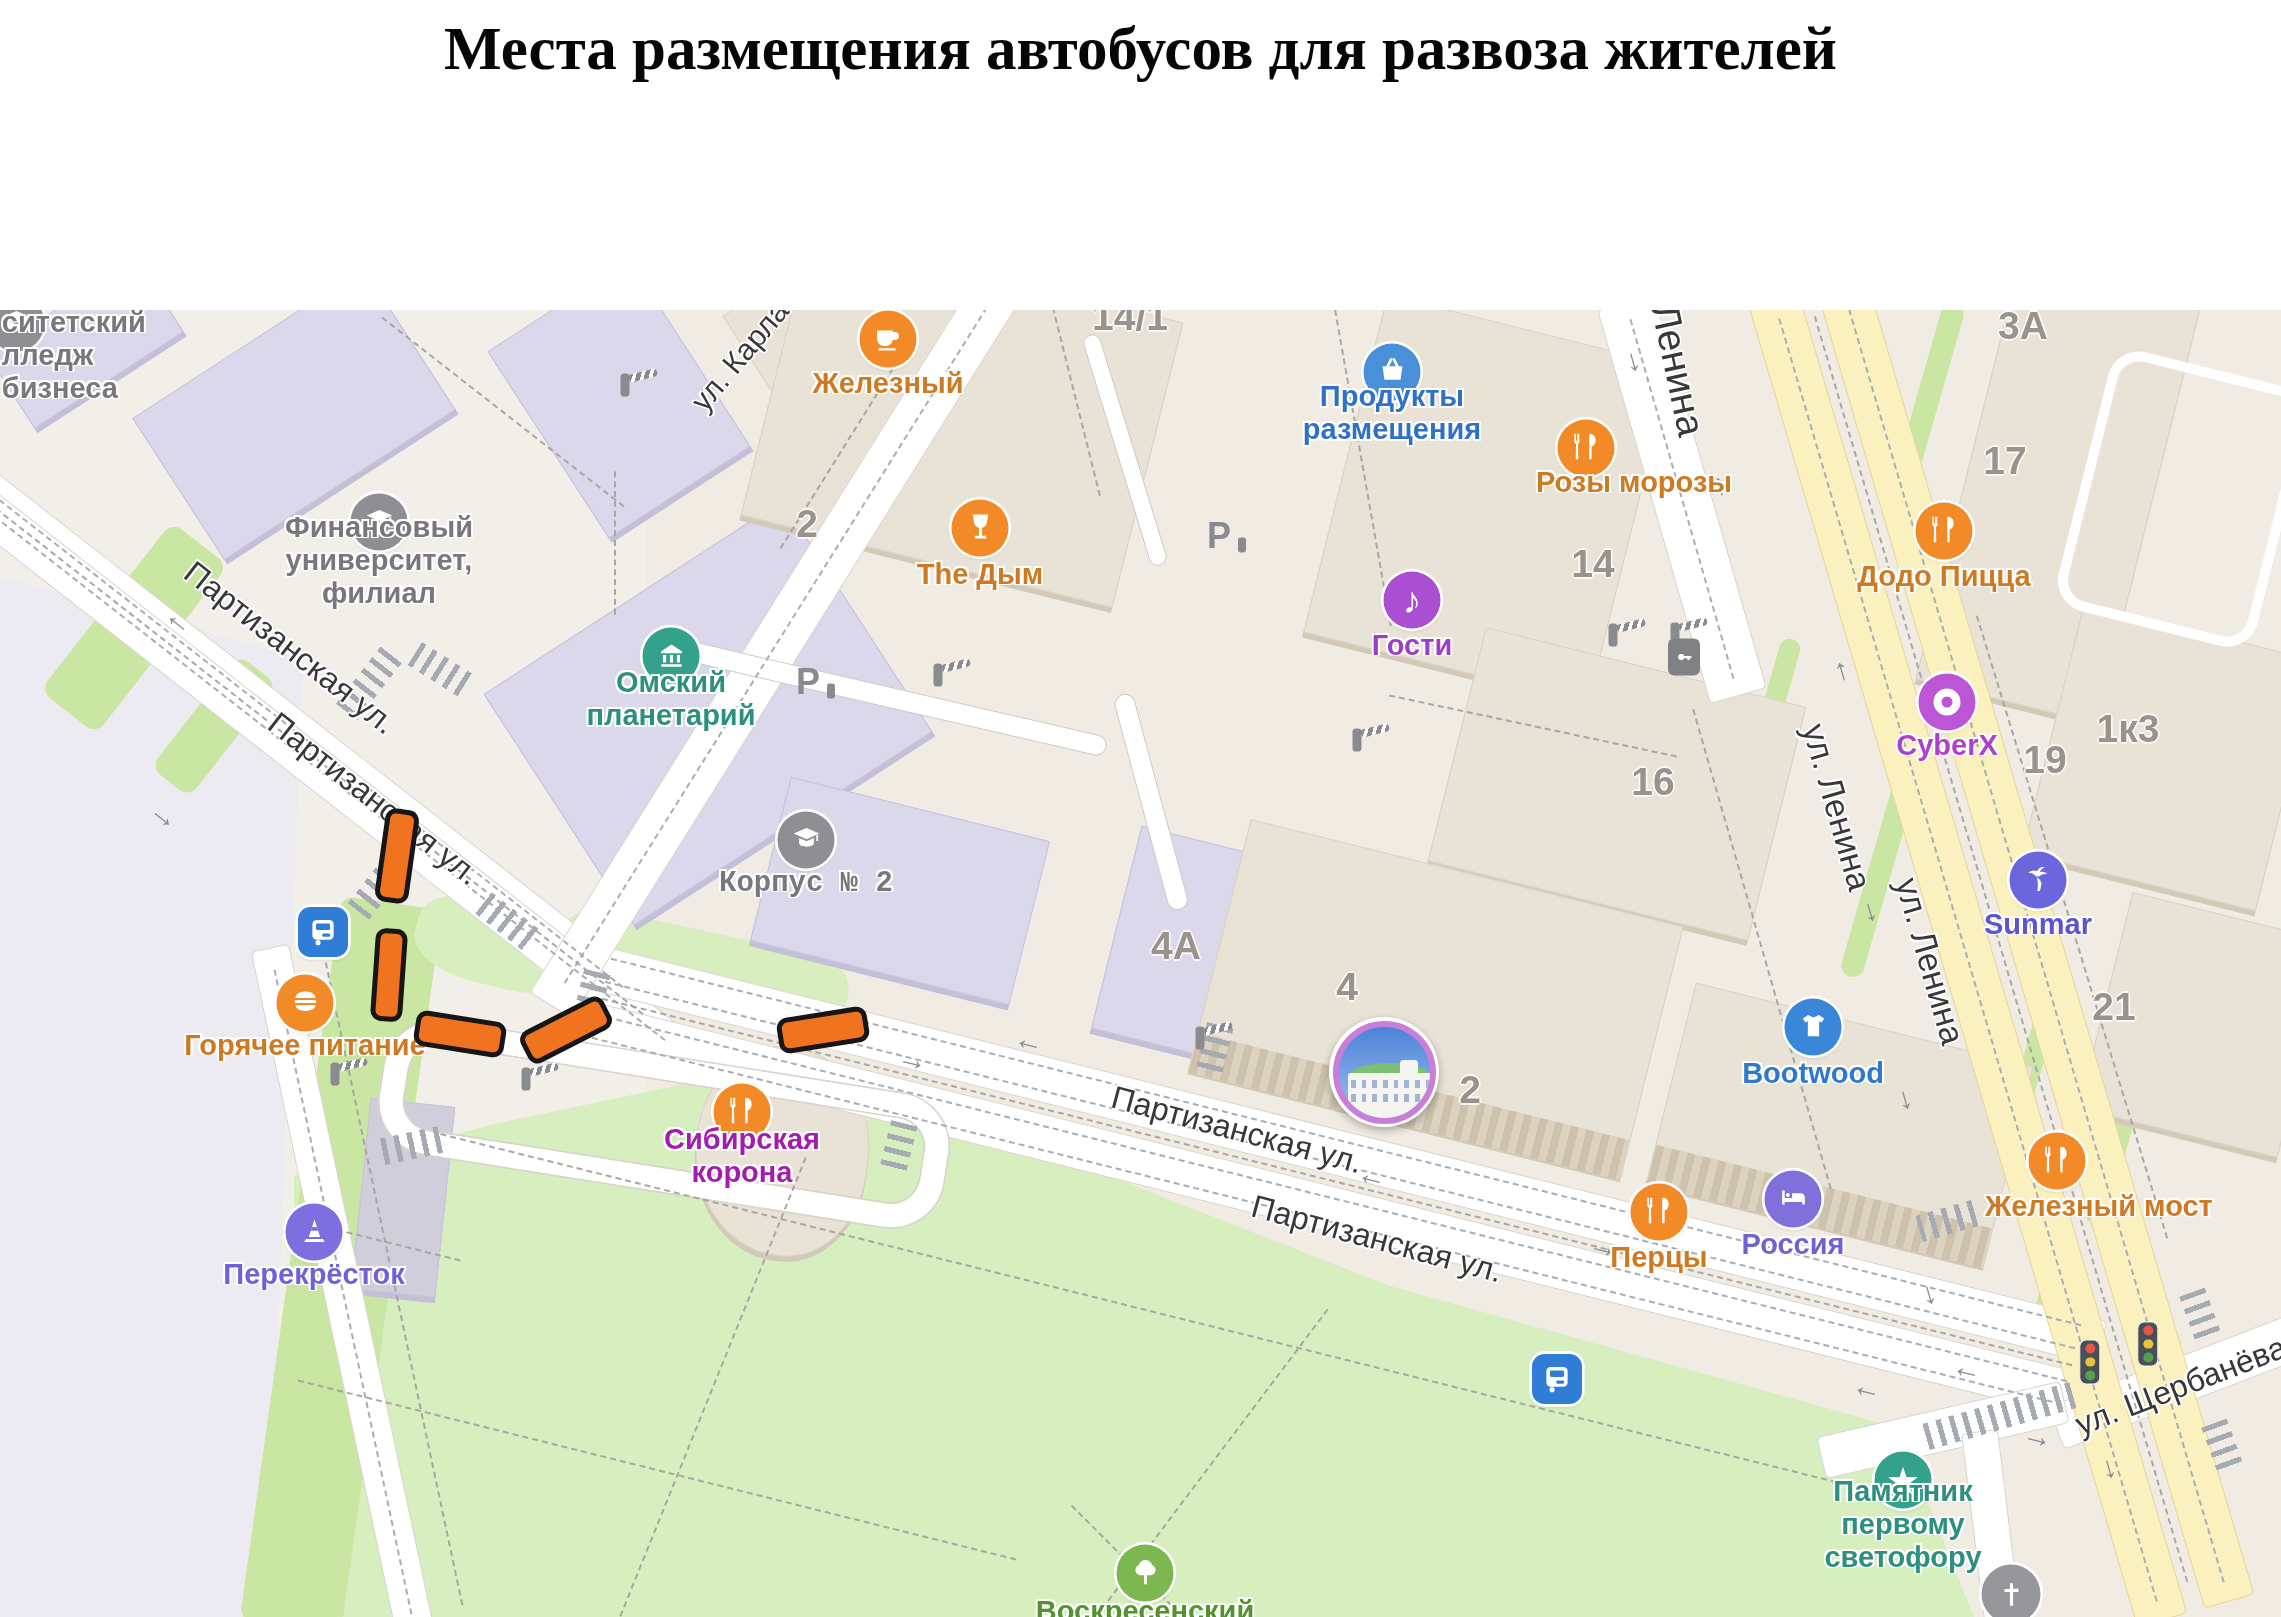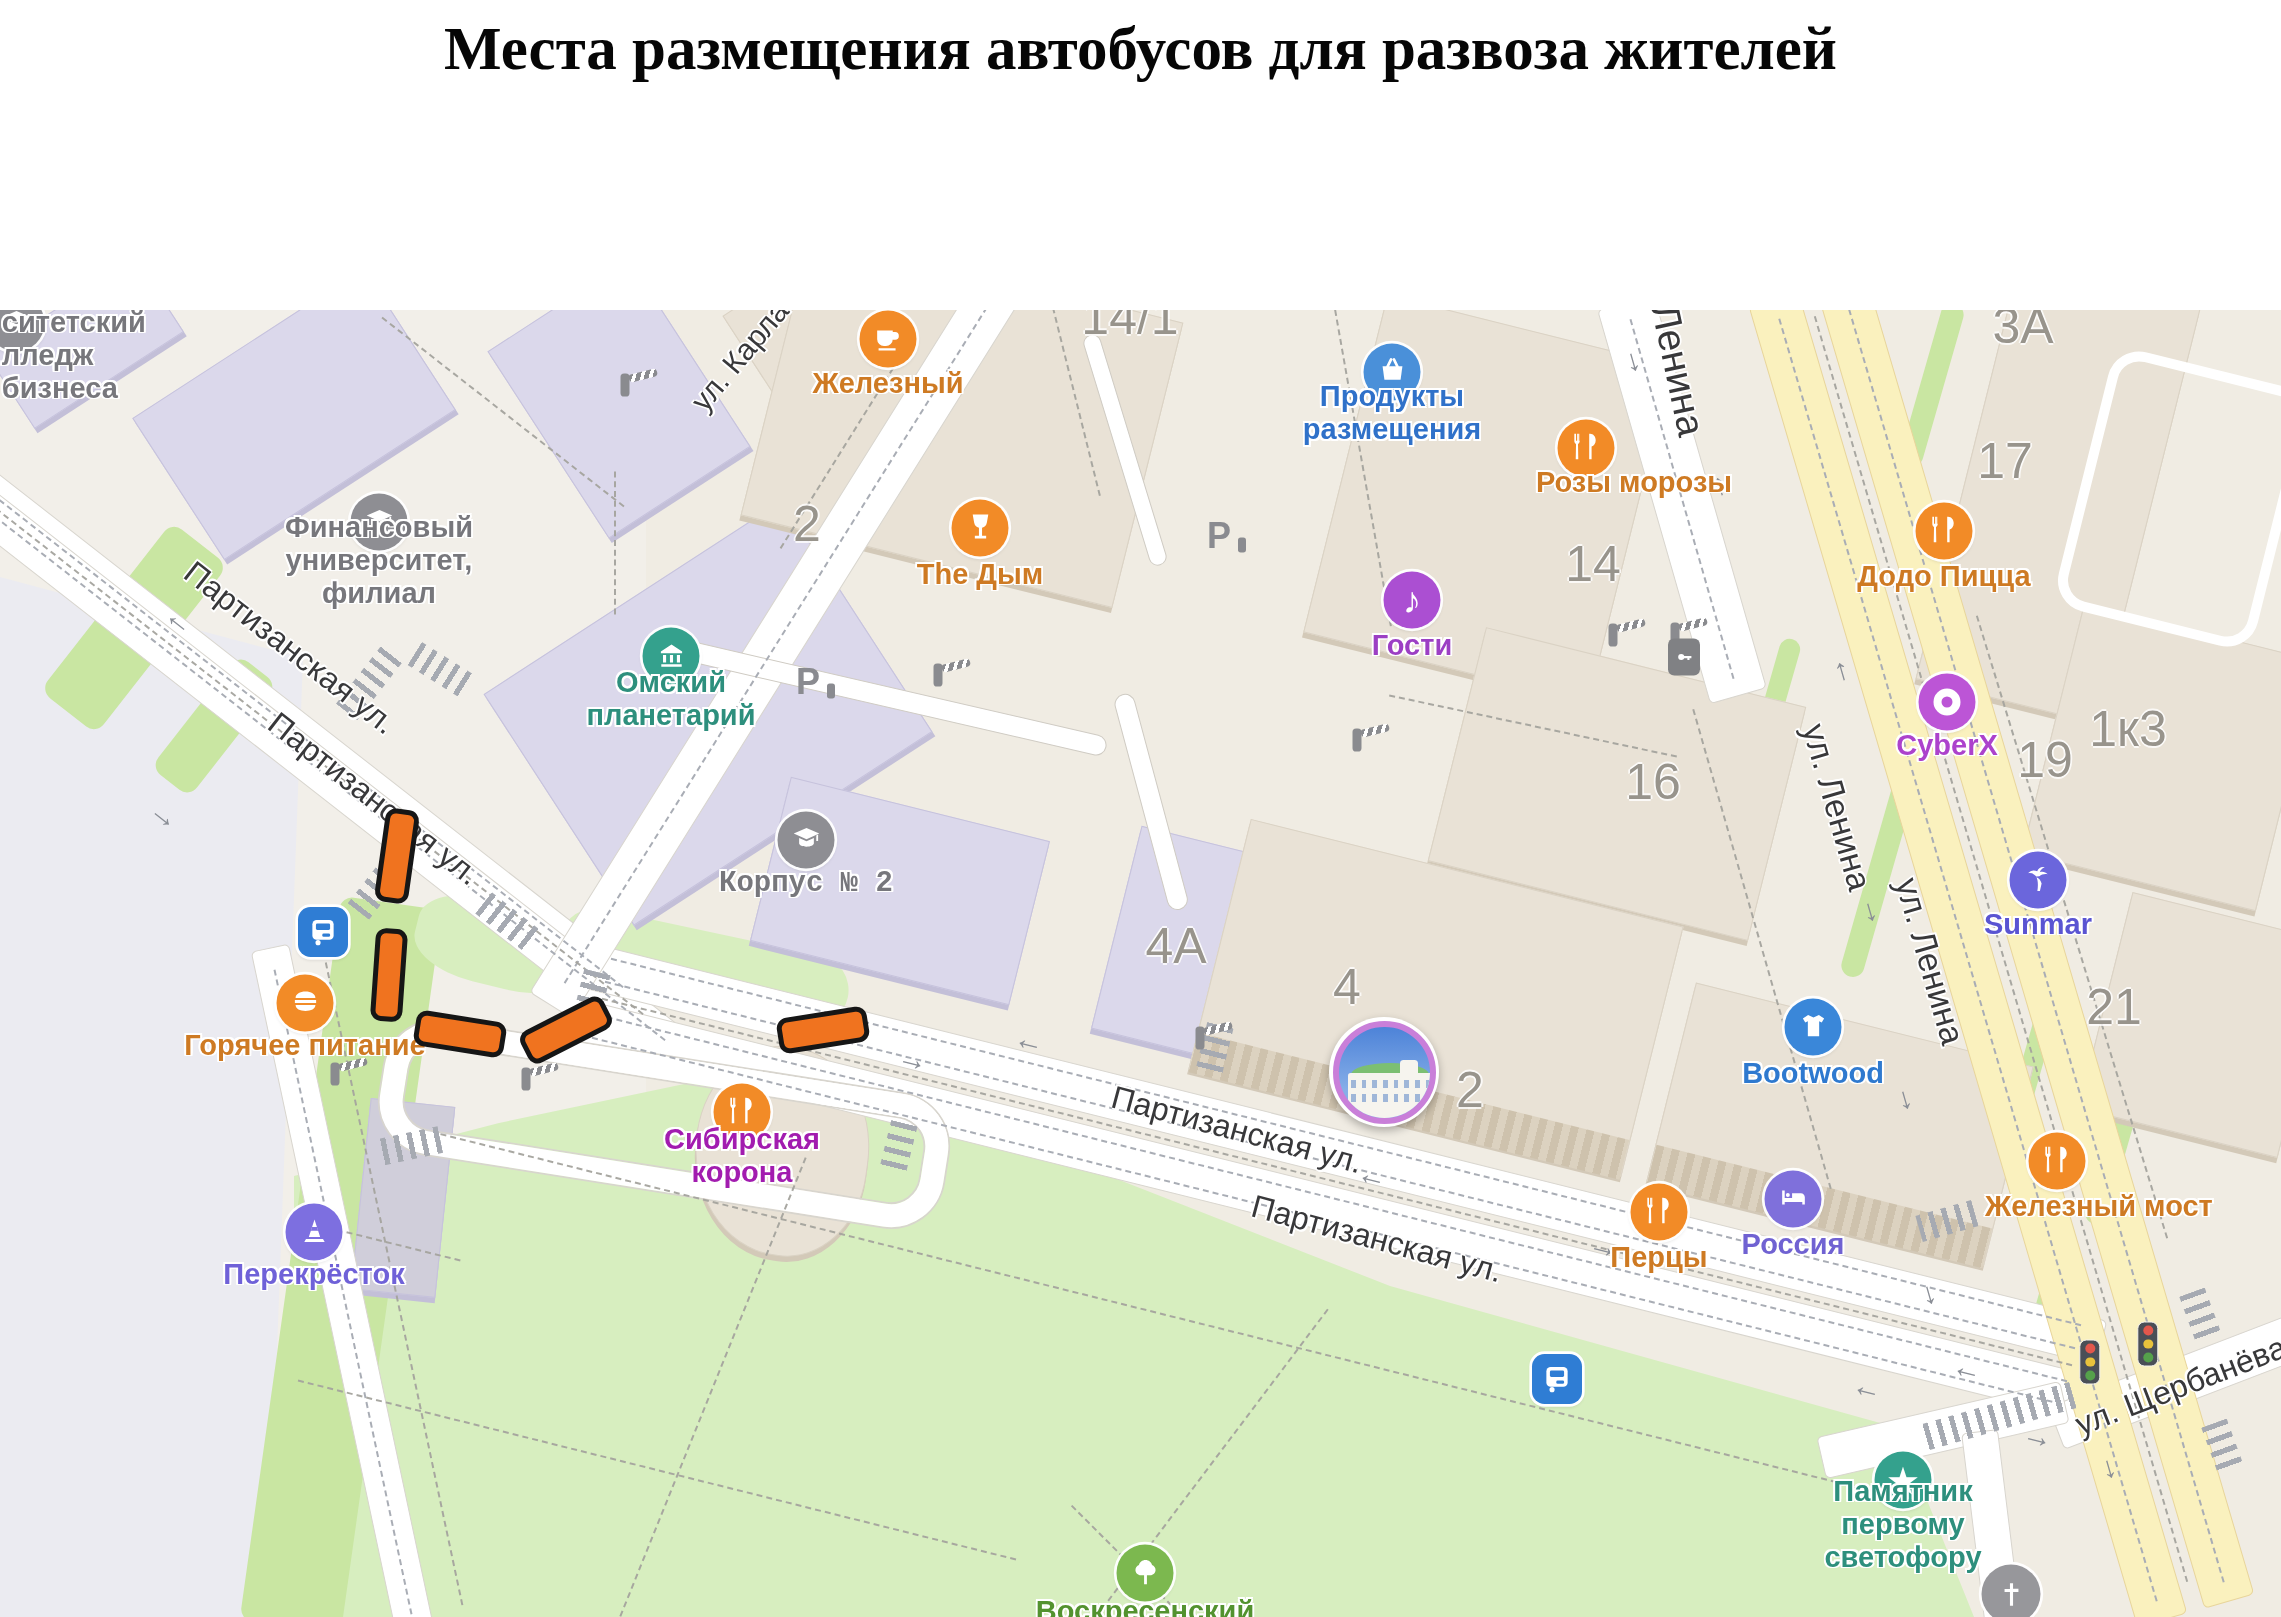--- a/index.html
+++ b/index.html
@@ -26,7 +26,7 @@
   .arrow{position:absolute;color:#8A8E96;font-size:30px;font-weight:700;line-height:1;}
   .slabel{position:absolute;color:#38383A;font-weight:400;white-space:nowrap;
         text-shadow:1.8px 0 0 #fff,-1.8px 0 0 #fff,0 1.8px 0 #fff,0 -1.8px 0 #fff,1.8px 1.8px 0 #fff,-1.8px -1.8px 0 #fff;}
-  .bnum{position:absolute;color:#98948C;font-size:50px;font-weight:400;white-space:nowrap;
+  .bnum{position:absolute;color:#98948C;font-size:39px;font-weight:700;white-space:nowrap;
         text-shadow:1.8px 0 0 rgba(255,255,255,.8),-1.8px 0 0 rgba(255,255,255,.8),0 1.8px 0 rgba(255,255,255,.8),0 -1.8px 0 rgba(255,255,255,.8);}
   .poi-icon{position:absolute;border-radius:50%;display:flex;align-items:center;justify-content:center;
         box-shadow:0 0 0 2.7px rgba(255,255,255,.95),0 1.8px 4.5px rgba(0,0,0,.18);}

